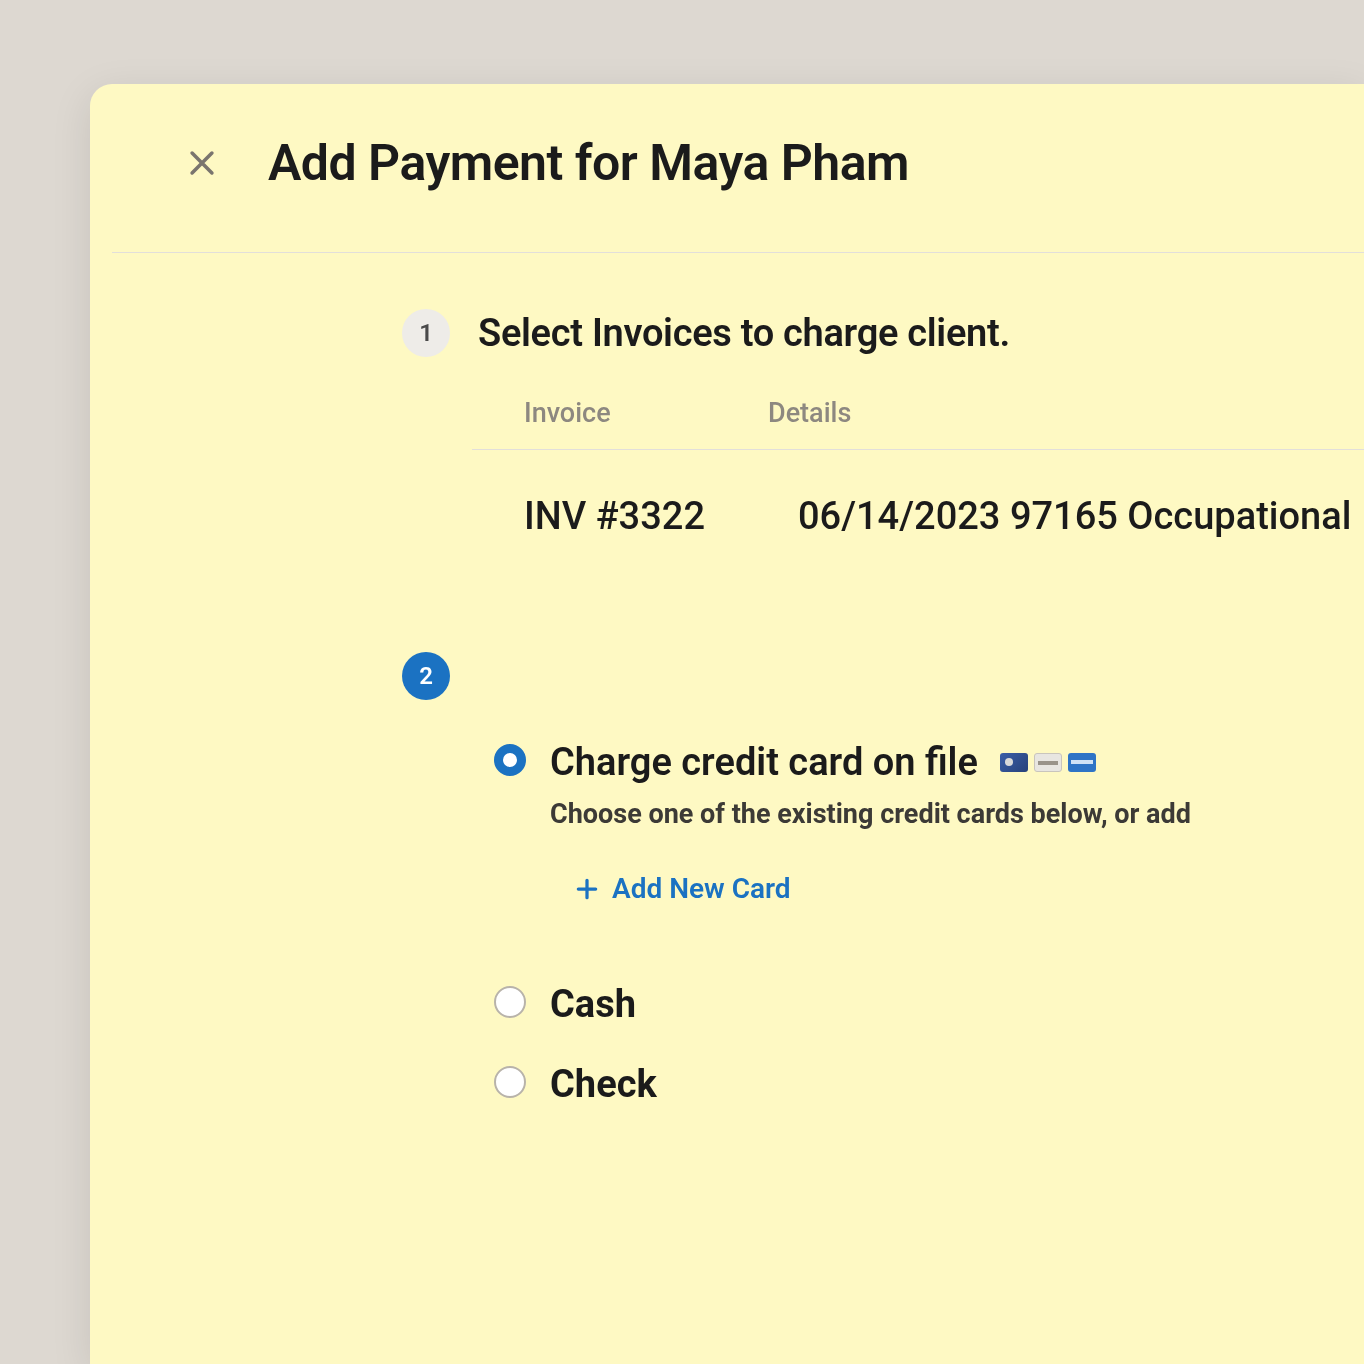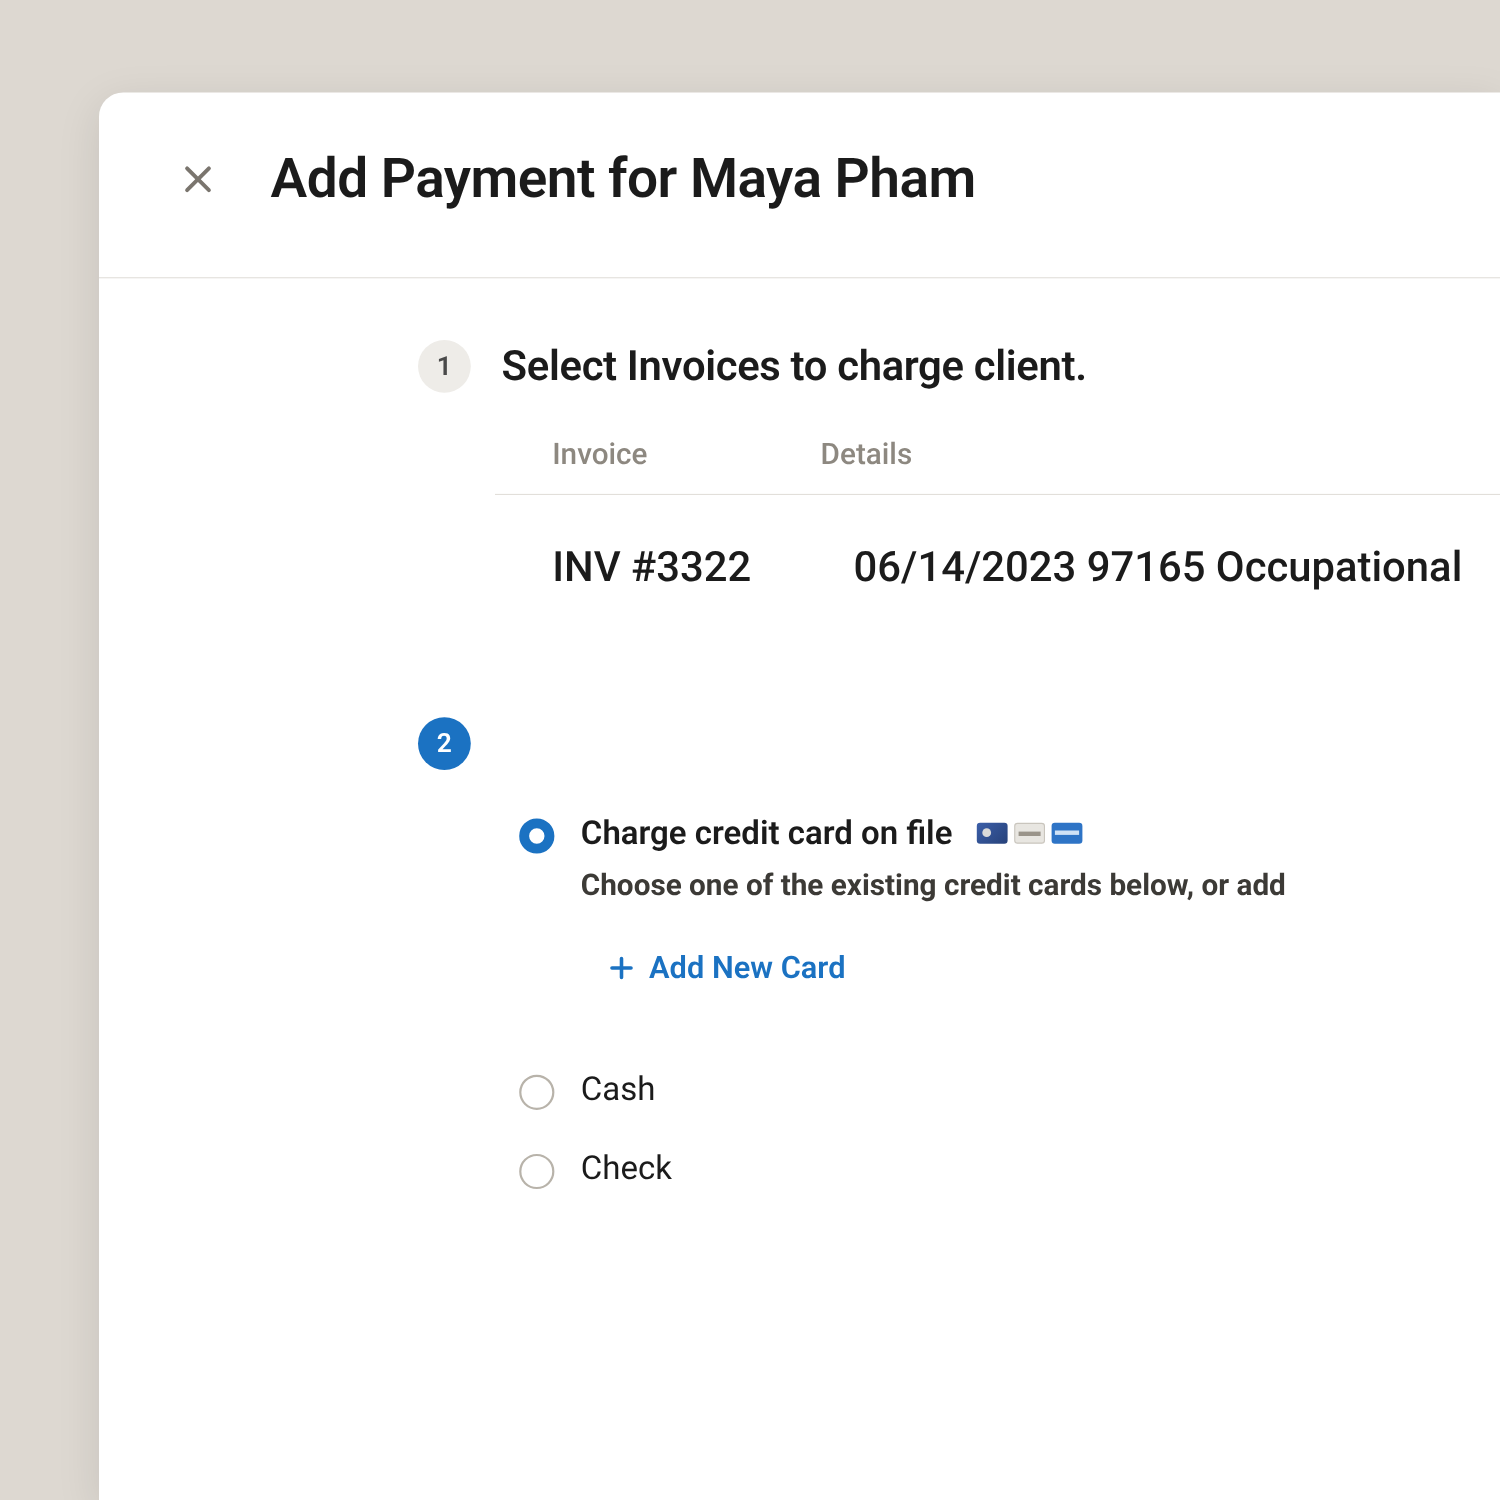--- a/index.html
+++ b/index.html
@@ -15,10 +15,11 @@
     left: 90px;
     right: 0;
     bottom: 0;
-    background: #ffffff;
+    background: #fef9c3;
     border-top-left-radius: 22px;
     box-shadow: 0 10px 40px rgba(0,0,0,0.10);
     overflow: hidden;
+    padding-left: 22px;
   }
   .header {
     display: flex;

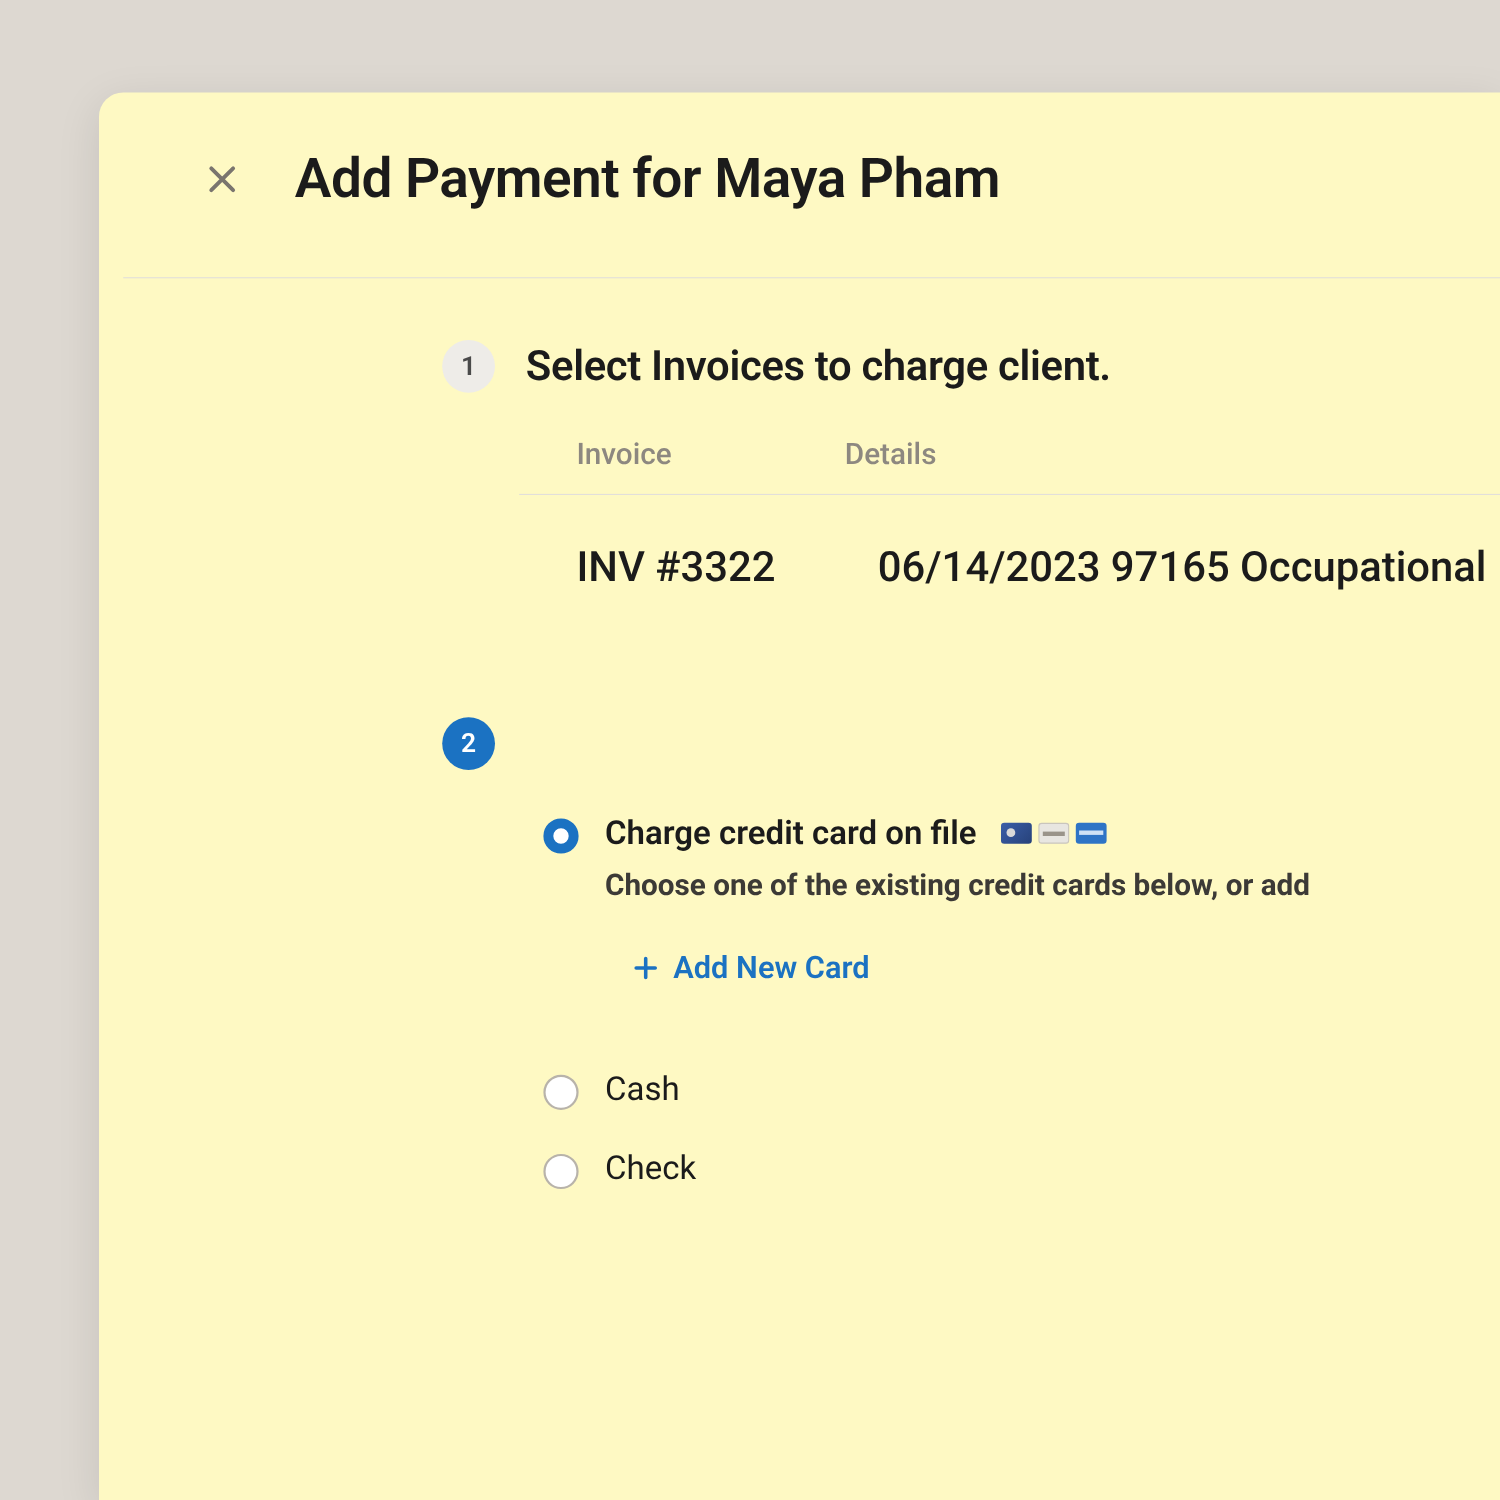--- a/index.html
+++ b/index.html
@@ -121,7 +121,7 @@
   }
   .option-content { flex: 1; }
   .option-label {
-    font-size: 30px;
+    font-size: 38px;
     font-weight: 650;
     color: #1b1b1b;
     display: flex;

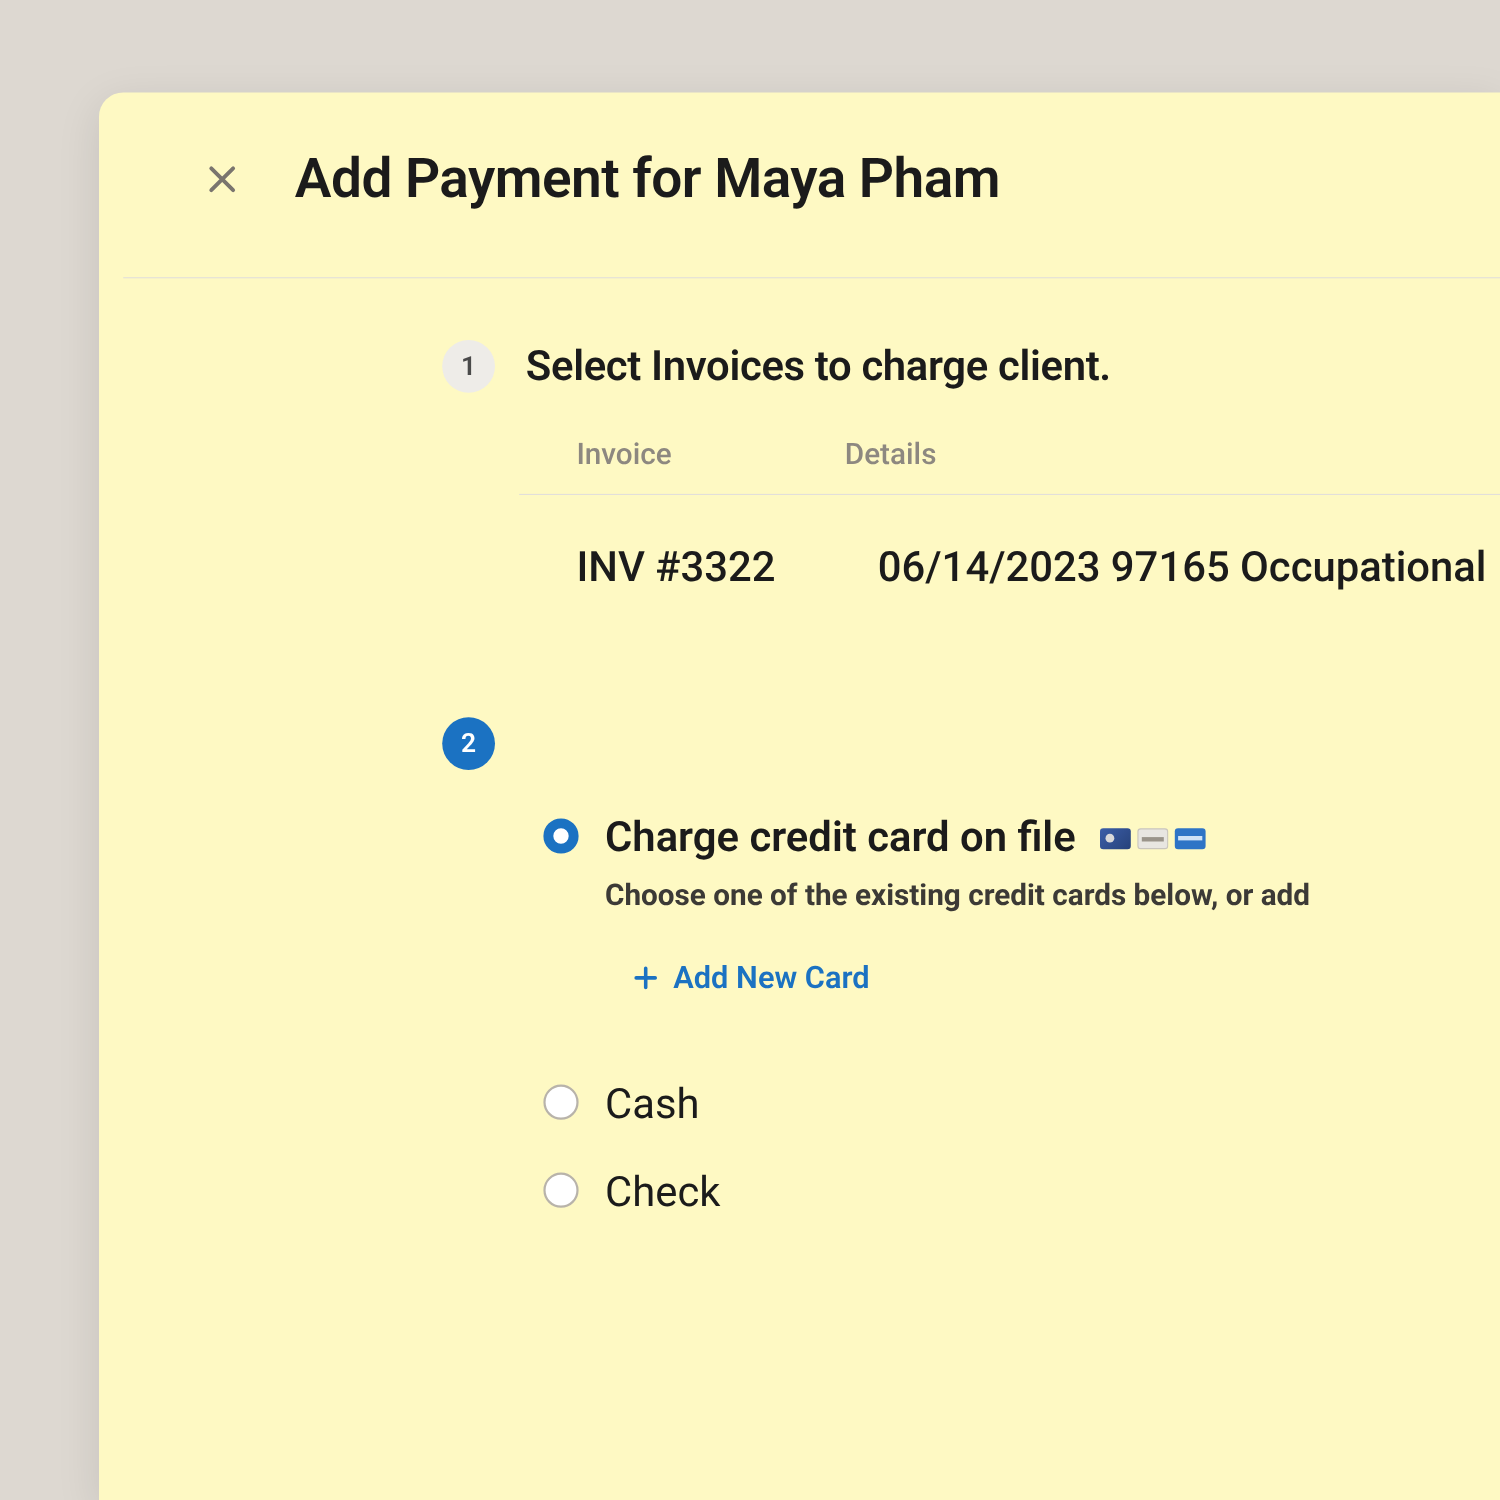--- a/index.html
+++ b/index.html
@@ -129,7 +129,7 @@
     gap: 16px;
   }
   .option-label.plain {
-    font-weight: 400;
+    font-weight: 700;
   }
   .card-icons {
     display: inline-flex; gap: 6px; margin-left: 6px;

